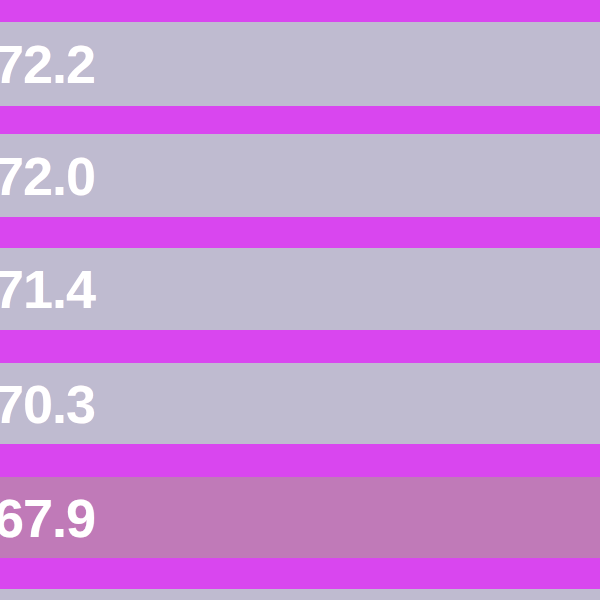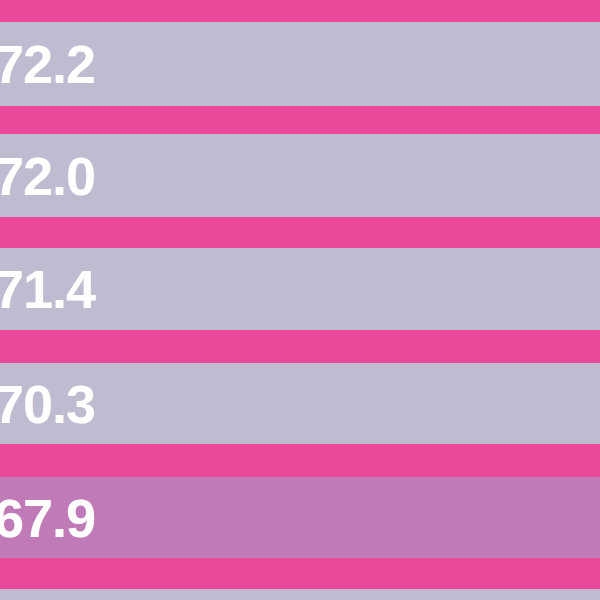--- a/index.html
+++ b/index.html
@@ -18,7 +18,7 @@
     position: relative;
     width: 600px;
     height: 600px;
-    background: #ec4899;
+    background: #d946ef;
     overflow: hidden;
   }
   .bar {

